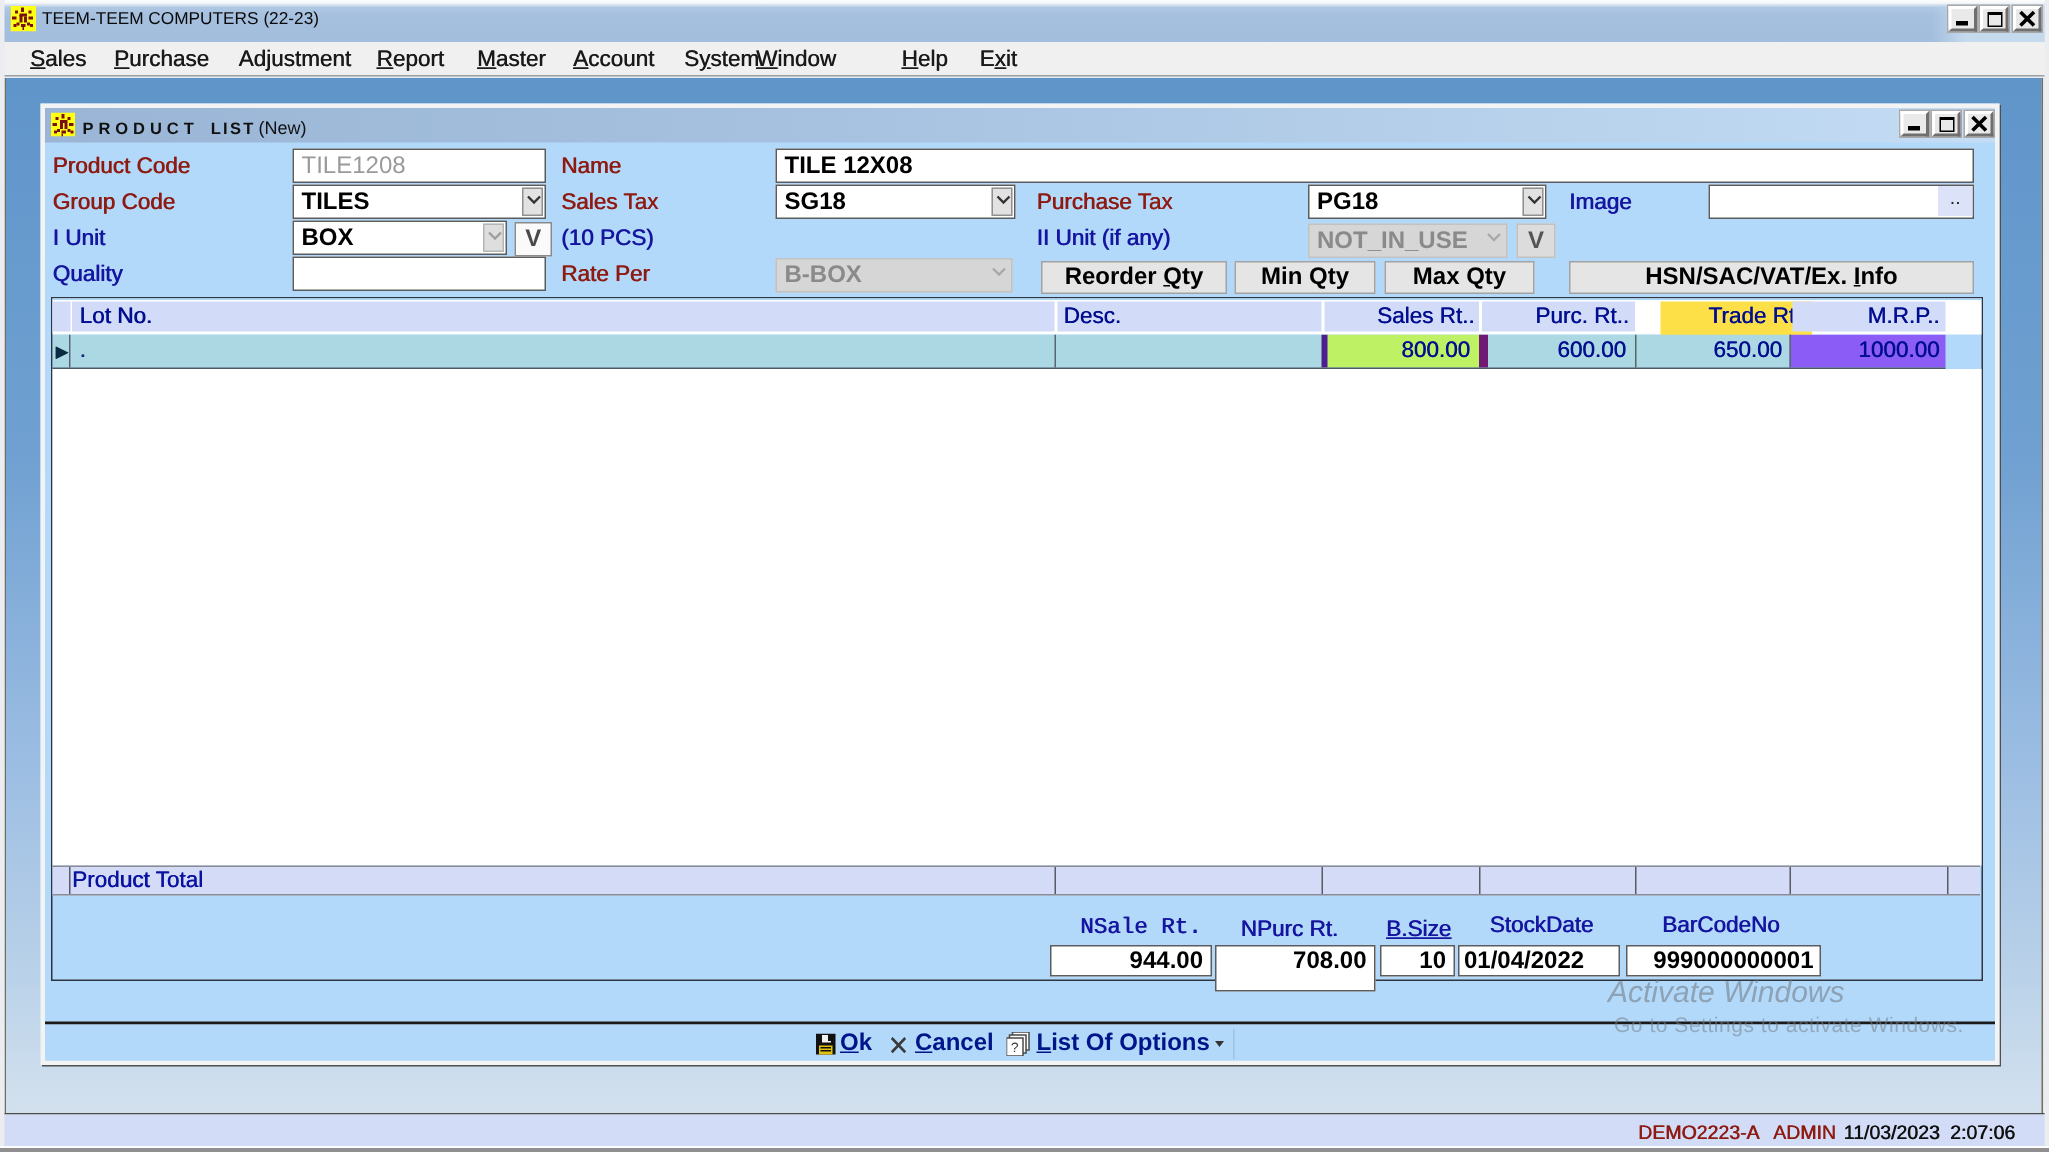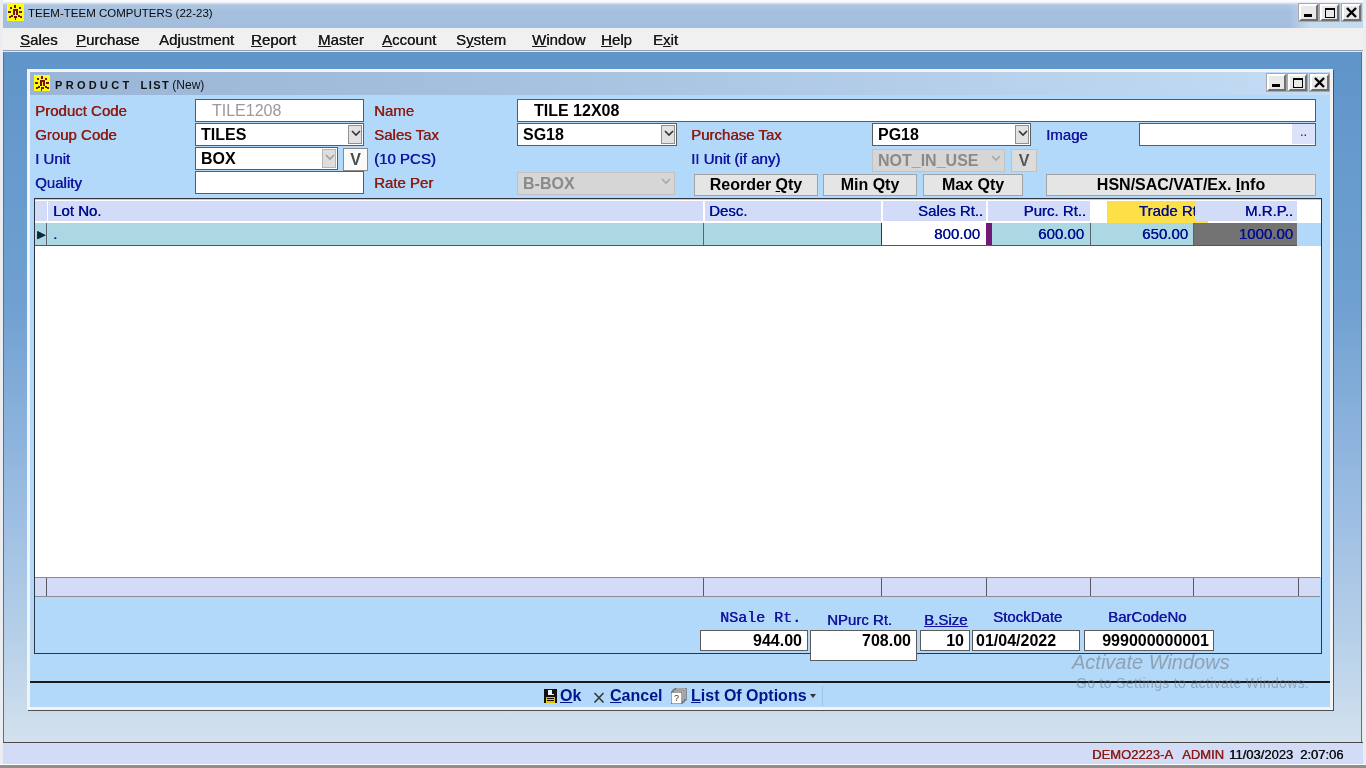--- a/index.html
+++ b/index.html
@@ -125,7 +125,7 @@
 <div class="mi" style="left:318px;"><u>M</u>aster</div>
 <div class="mi" style="left:382px;"><u>A</u>ccount</div>
 <div class="mi" style="left:456px;">S<u>y</u>stem</div>
-<div class="mi" style="left:532px;"><u>W</u>indow</div>
+<div class="mi" style="left:504px;"><u>W</u>indow</div>
 <div class="mi" style="left:601px;"><u>H</u>elp</div>
 <div class="mi" style="left:653px;">E<u>x</u>it</div>
 

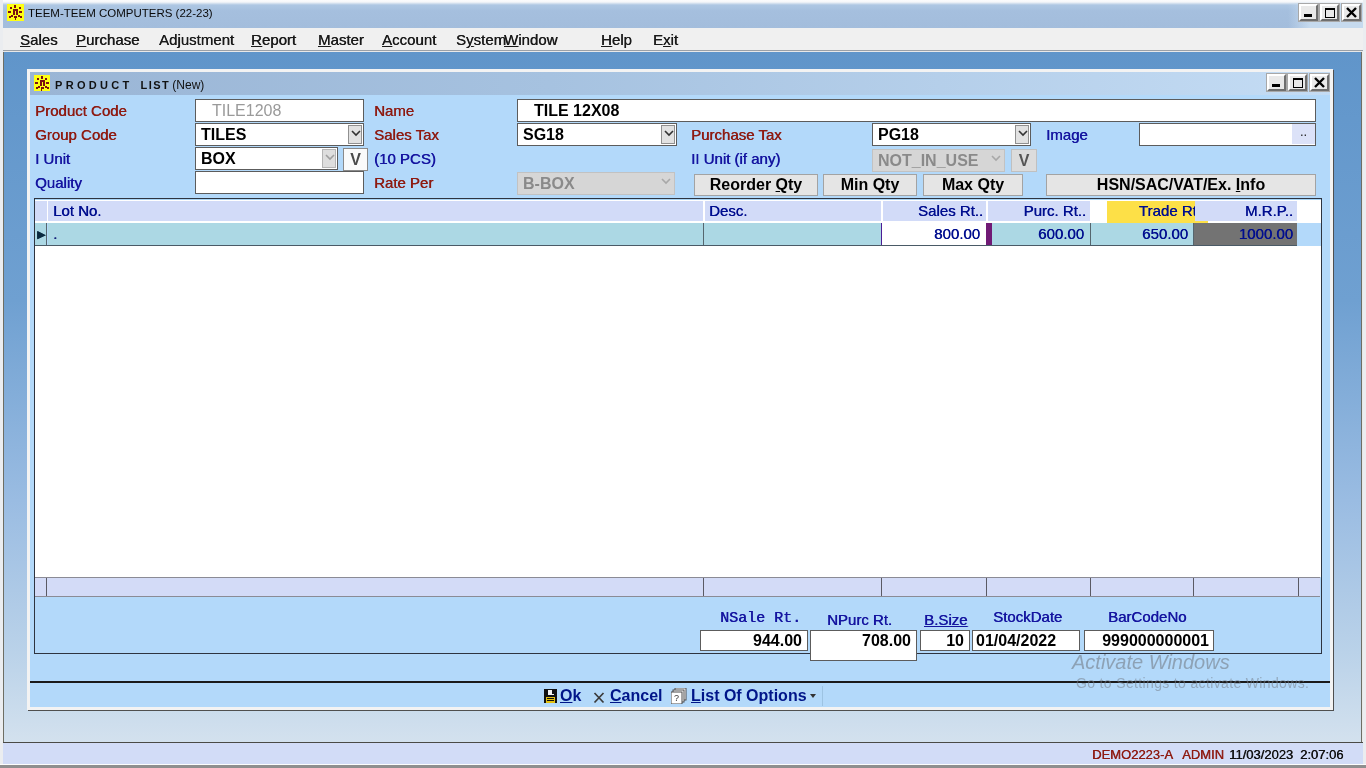--- a/index.html
+++ b/index.html
@@ -48,7 +48,7 @@
 
   
   .tin { position:absolute; height:23px; background:#fff; border:1px solid #5c5c5c;
-    font-size:16px; line-height:21px; padding-left:16px; color:#000; }
+    font-size:16px; line-height:21px; padding-left:5px; color:#000; }
   .bold { font-weight:bold; }
 
   

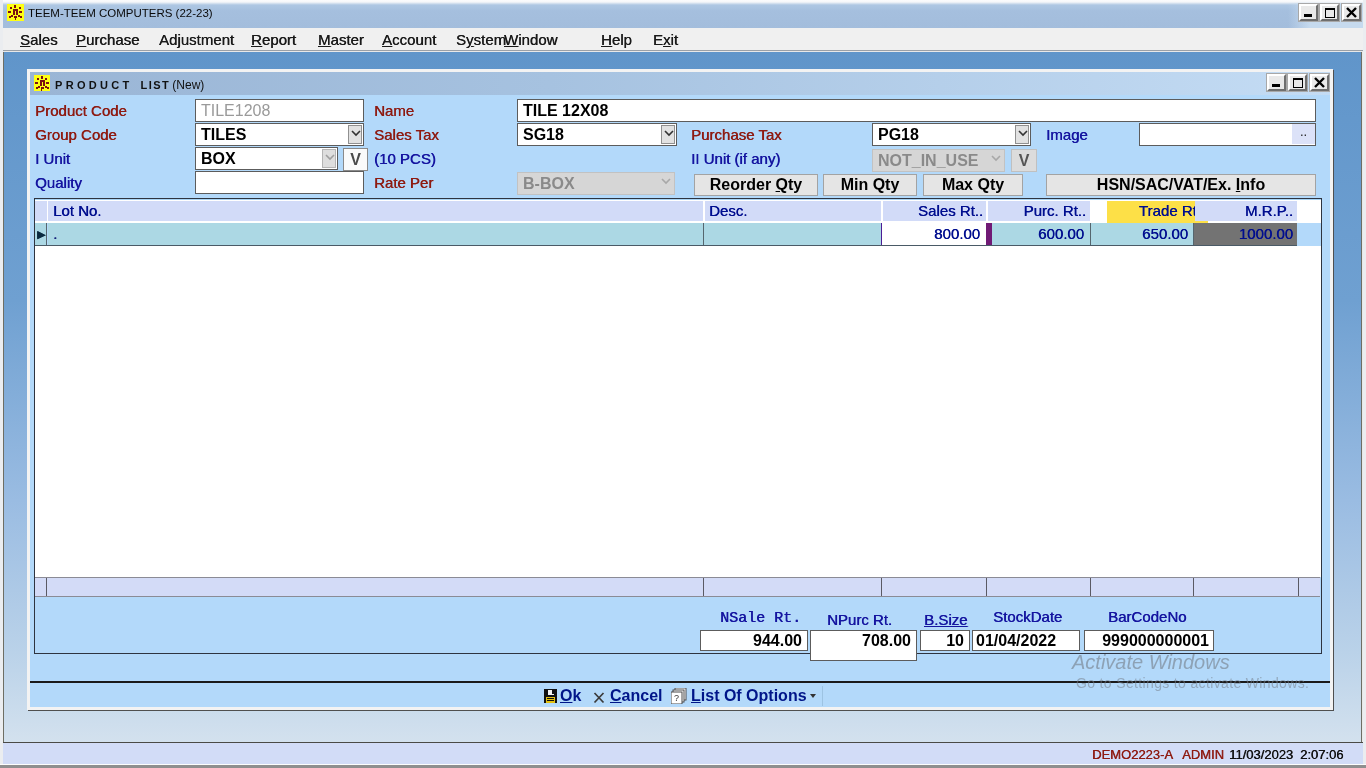--- a/index.html
+++ b/index.html
@@ -251,7 +251,7 @@
     </div>
   <div class="gcell" style="left:13px; top:0; width:655px; height:22px; background:#acd8e4; line-height:22px; padding-left:5px; color:#15207a;">.</div>
   <div class="gcell" style="left:668px; top:0; width:178px; height:22px; background:#acd8e4; border-left:1px solid #55666e;"></div>
-  <div class="gcell" style="left:846px; top:0; width:105px; height:22px; background:#ffffff; border-left:1px solid #4c1d95; line-height:22px; text-align:right; padding-right:6px;">800.00</div>
+  <div class="gcell" style="left:846px; top:0; width:105px; height:22px; background:#bef264; border-left:4px solid #4c1d95; line-height:22px; text-align:right; padding-right:6px;">800.00</div>
   <div class="gcell" style="left:951px; top:0; width:104px; height:22px; background:#acd8e4; border-left:6px solid #701a75; line-height:22px; text-align:right; padding-right:6px;">600.00</div>
   <div class="gcell" style="left:1055px; top:0; width:103px; height:22px; background:#acd8e4; border-left:1px solid #55666e; line-height:22px; text-align:right; padding-right:5px;">650.00</div>
   <div class="gcell" style="left:1158px; top:0; width:104px; height:22px; background:#737373; border-left:1px solid #55666e; line-height:22px; text-align:right; padding-right:4px;">1000.00</div>

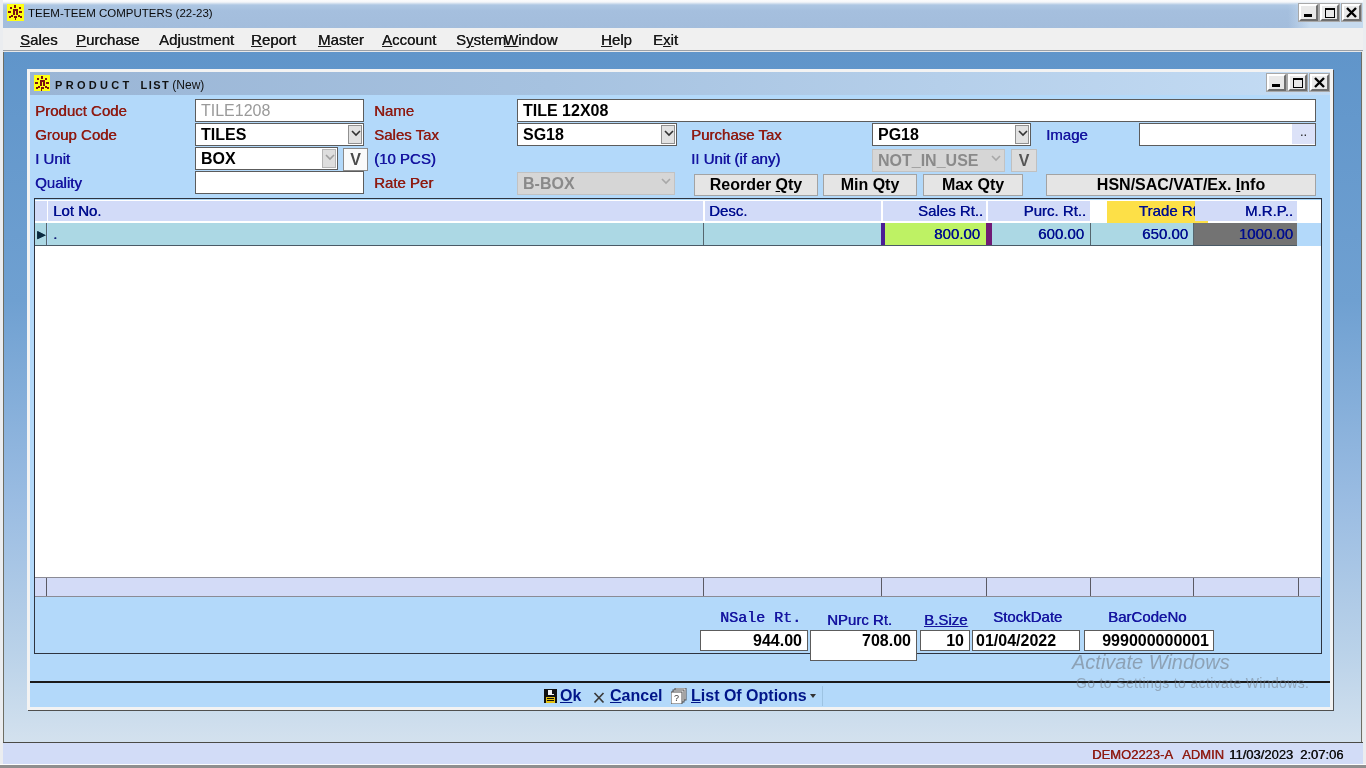--- a/index.html
+++ b/index.html
@@ -254,7 +254,7 @@
   <div class="gcell" style="left:846px; top:0; width:105px; height:22px; background:#bef264; border-left:4px solid #4c1d95; line-height:22px; text-align:right; padding-right:6px;">800.00</div>
   <div class="gcell" style="left:951px; top:0; width:104px; height:22px; background:#acd8e4; border-left:6px solid #701a75; line-height:22px; text-align:right; padding-right:6px;">600.00</div>
   <div class="gcell" style="left:1055px; top:0; width:103px; height:22px; background:#acd8e4; border-left:1px solid #55666e; line-height:22px; text-align:right; padding-right:5px;">650.00</div>
-  <div class="gcell" style="left:1158px; top:0; width:104px; height:22px; background:#737373; border-left:1px solid #55666e; line-height:22px; text-align:right; padding-right:4px;">1000.00</div>
+  <div class="gcell" style="left:1158px; top:0; width:104px; height:22px; background:#8b5cf6; border-left:1px solid #55666e; line-height:22px; text-align:right; padding-right:4px;">1000.00</div>
   <div style="position:absolute; left:0; top:22px; width:1262px; height:1px; background:#4a5a66;"></div>
 </div>
 

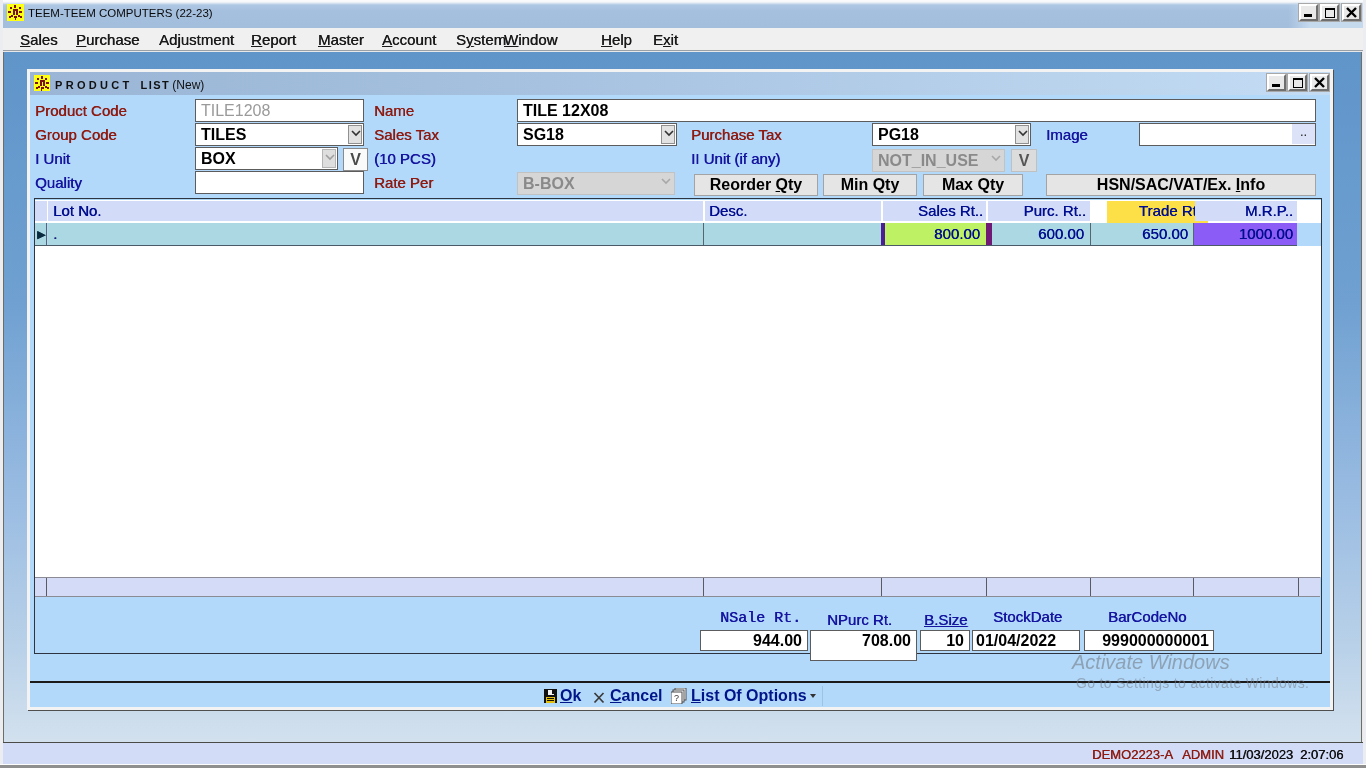--- a/index.html
+++ b/index.html
@@ -262,6 +262,7 @@
 
 <div class="grow" style="left:35px; top:577px; width:1285px; height:20px; background:#d3dbf7; border-top:1px solid #8b8b95; border-bottom:1px solid #8b8b95;">
   <div class="gcell" style="left:0; top:0; width:12px; height:18px; border-right:1px solid #5a5a64;"></div>
+  <div class="gcell" style="left:13px; top:0; width:654px; height:18px; font-size:15px; line-height:18px; padding-left:0px; color:#0a12a0;">Product Total</div>
   <div class="gcell" style="left:668px; top:0; width:178px; height:18px; border-left:1px solid #5a5a64;"></div>
   <div class="gcell" style="left:846px; top:0; width:105px; height:18px; border-left:1px solid #5a5a64;"></div>
   <div class="gcell" style="left:951px; top:0; width:104px; height:18px; border-left:1px solid #5a5a64;"></div>

